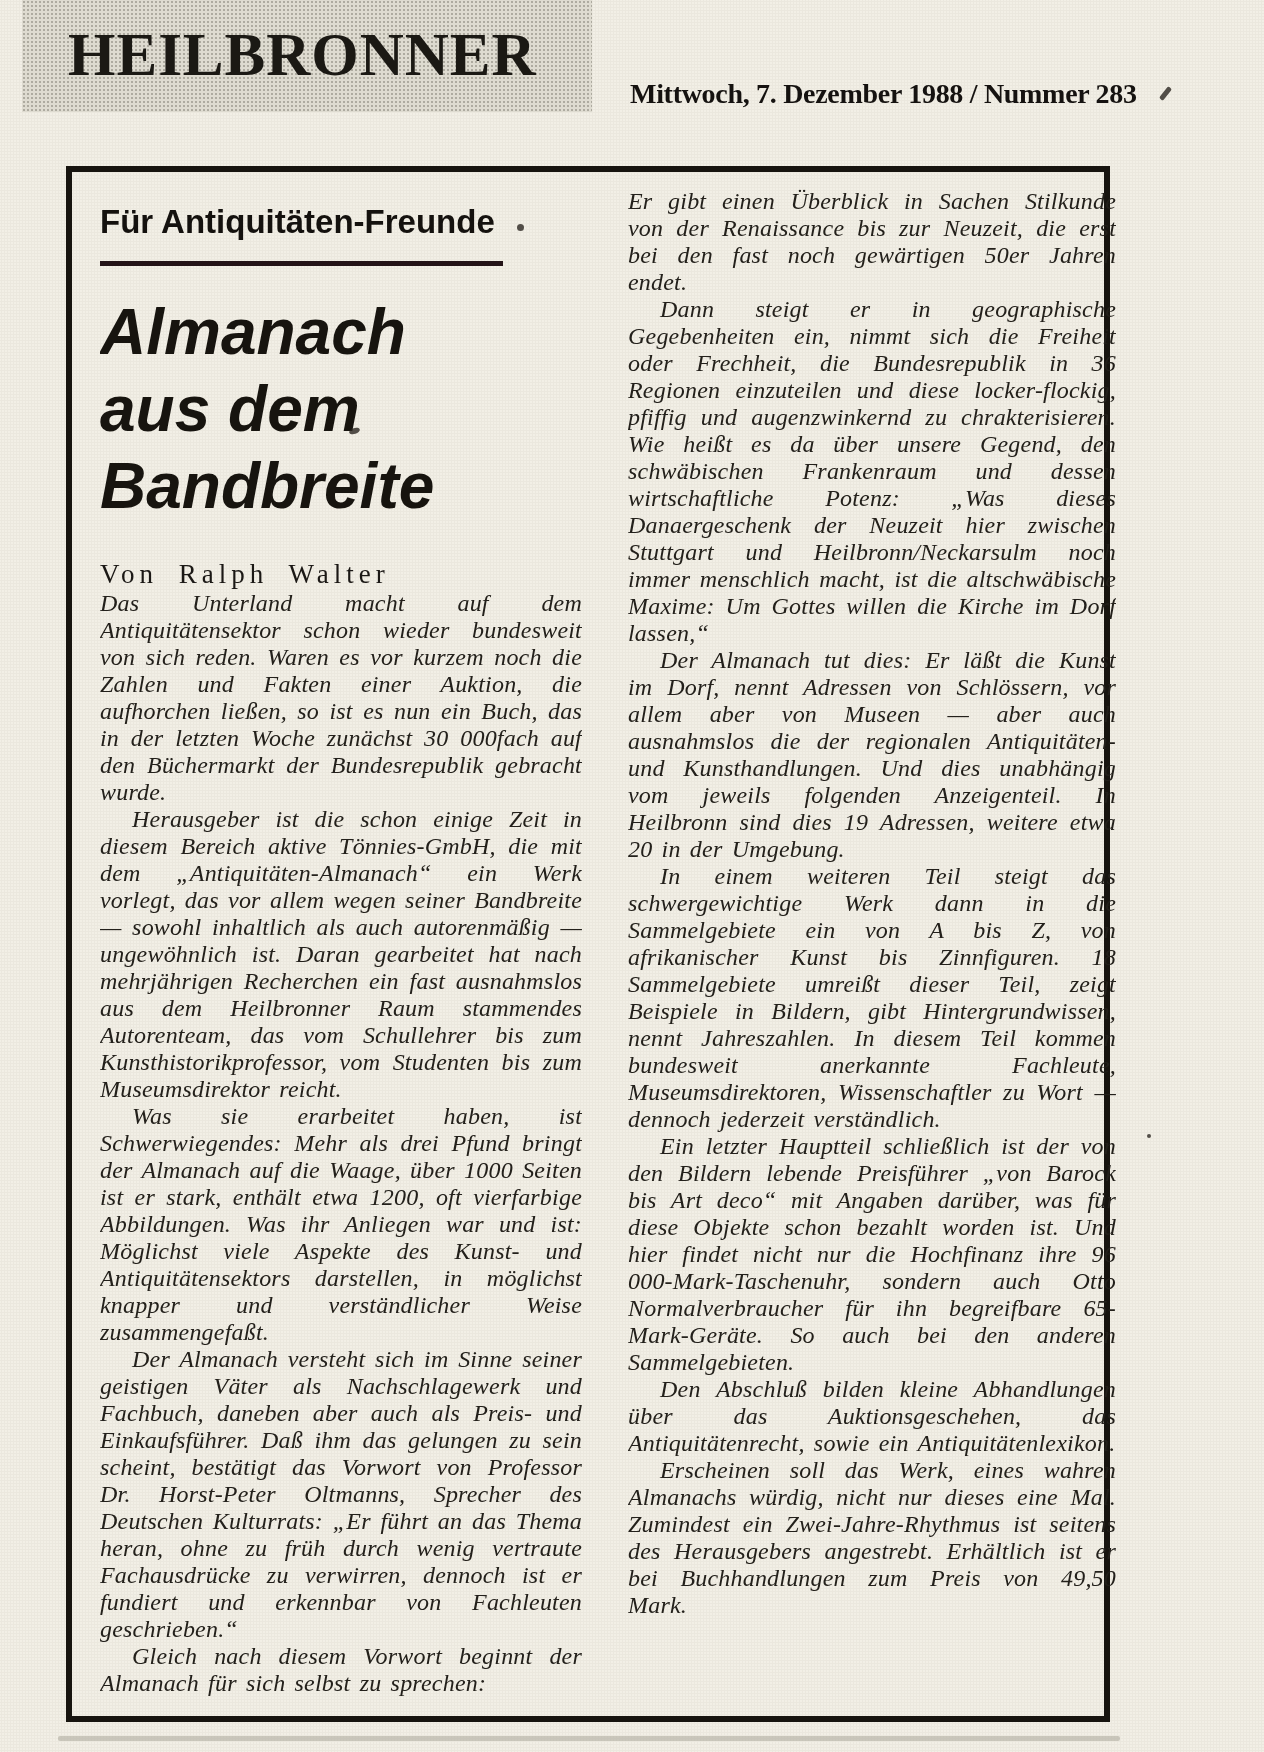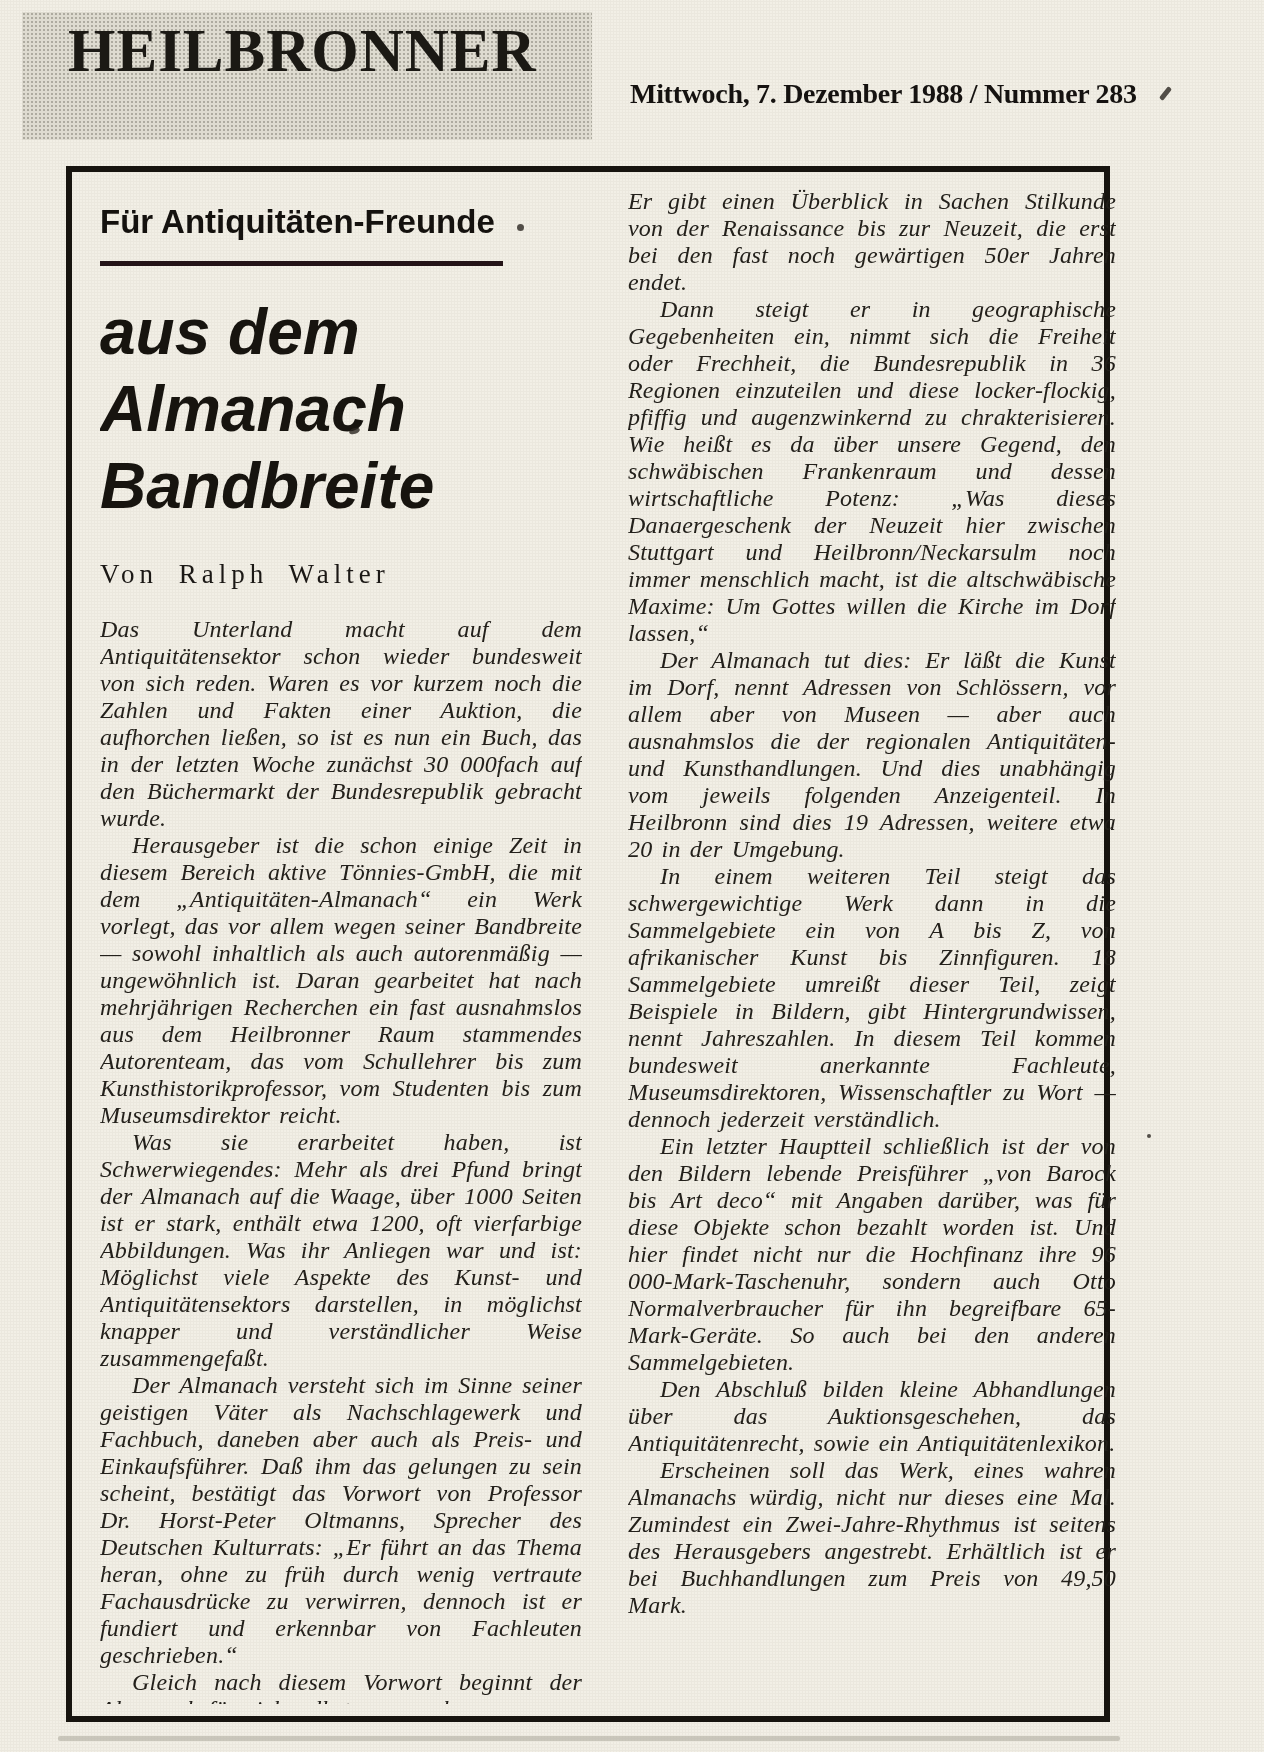--- a/index.html
+++ b/index.html
@@ -16,8 +16,8 @@
 
   
   .masthead {
-    position:absolute; left:22px; top:12px; width:570px; height:128px;
-    box-sizing:border-box; padding:10px 0 0 46px;
+    position:absolute; left:22px; top:0; width:570px; height:112px;
+    box-sizing:border-box; padding:26px 0 0 46px;
     background-color:#dedbd0;
     background-image: radial-gradient(circle, rgba(62,58,48,0.30) 1px, transparent 1.45px);
     background-size:4px 4px;

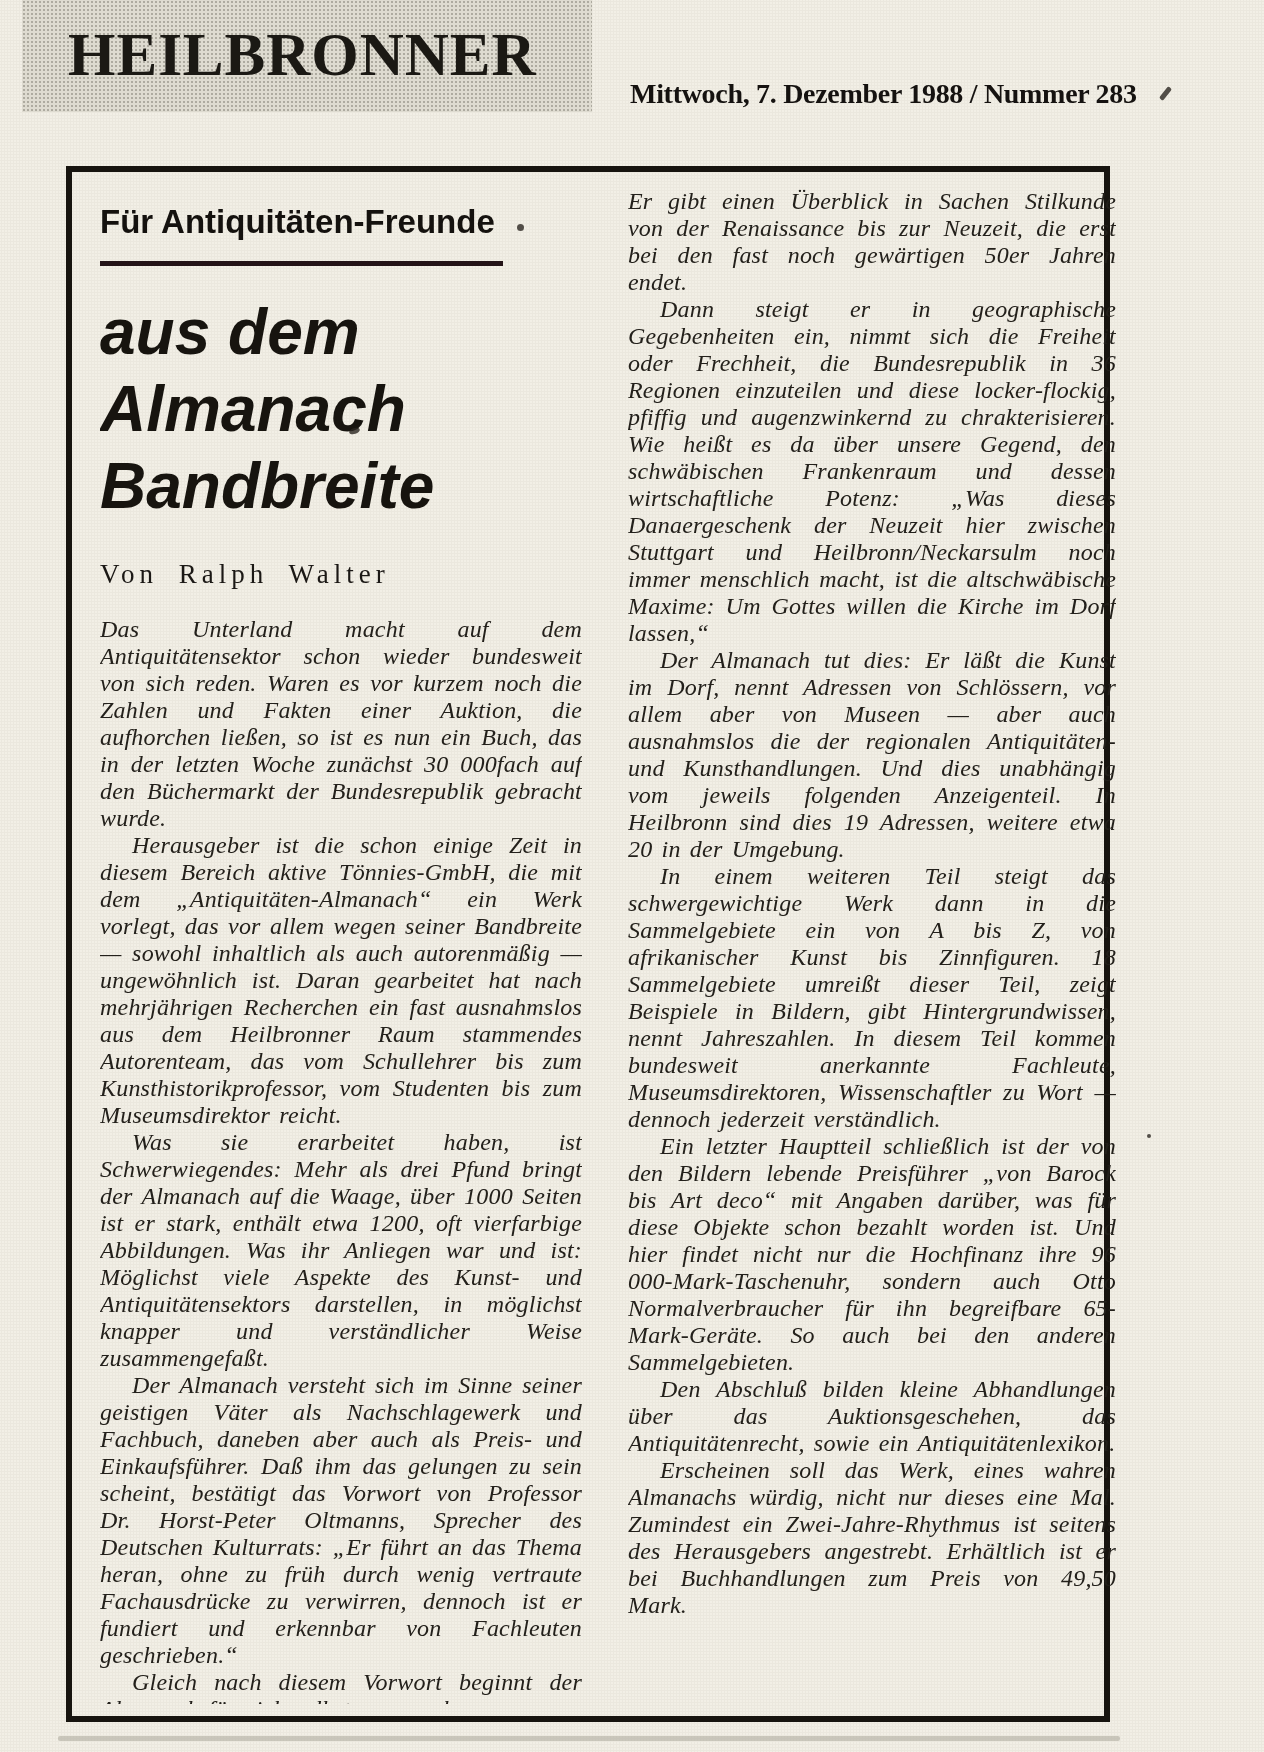--- a/index.html
+++ b/index.html
@@ -108,8 +108,8 @@
     <div class="col col-left">
       <span class="kicker">Für Antiquitäten-Freunde</span>
       <div class="headline">
+        <span class="hl">Almanach</span>
         <span class="hl">aus dem</span>
-        <span class="hl">Almanach</span>
         <span class="hl">Bandbreite</span>
       </div>
       <div class="byline">Von Ralph Walter</div>

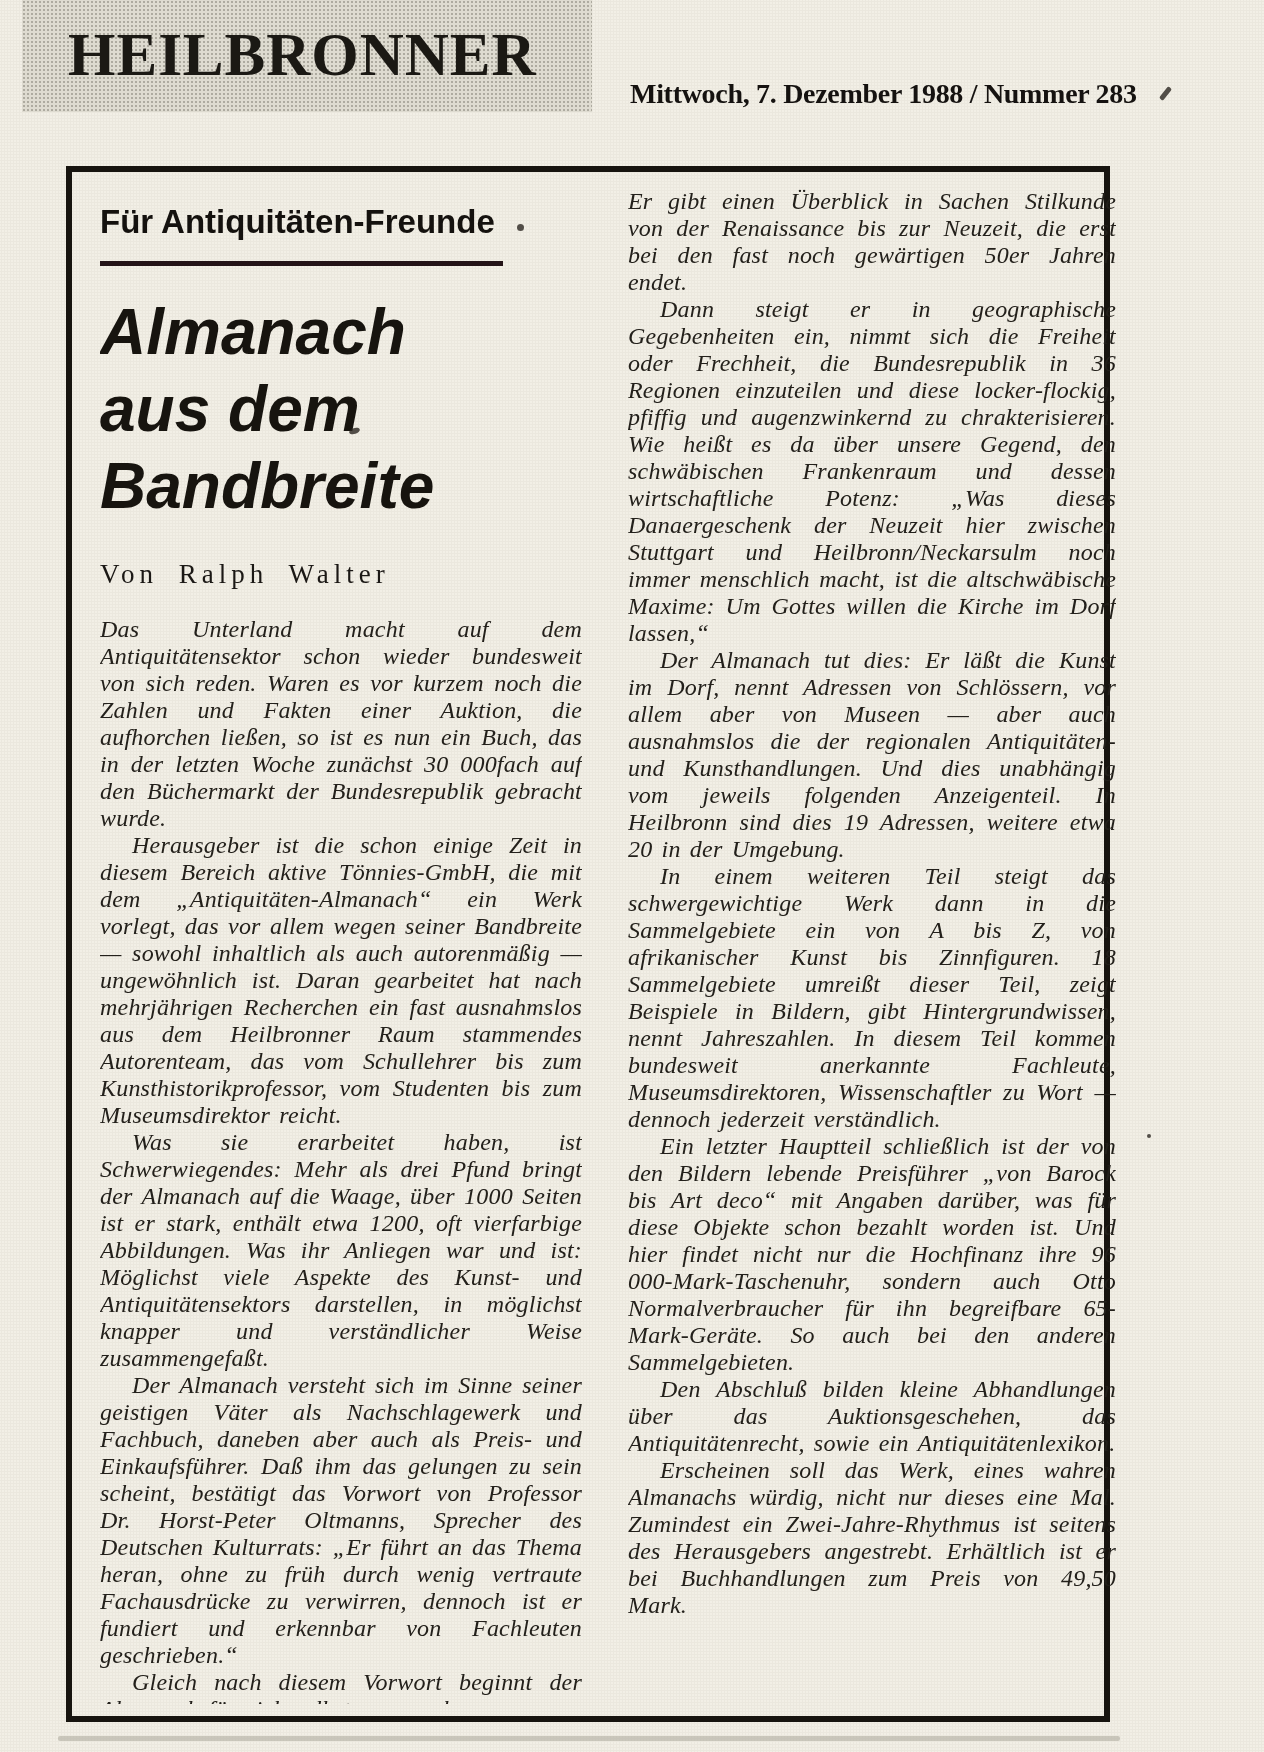--- a/index.html
+++ b/index.html
@@ -77,7 +77,7 @@
     text-align:justify;
     color:#23201b;
   }
-  .body.start { margin-top:26px; }
+  .body.start { }
   .ind { text-indent:32px; }
 
   

